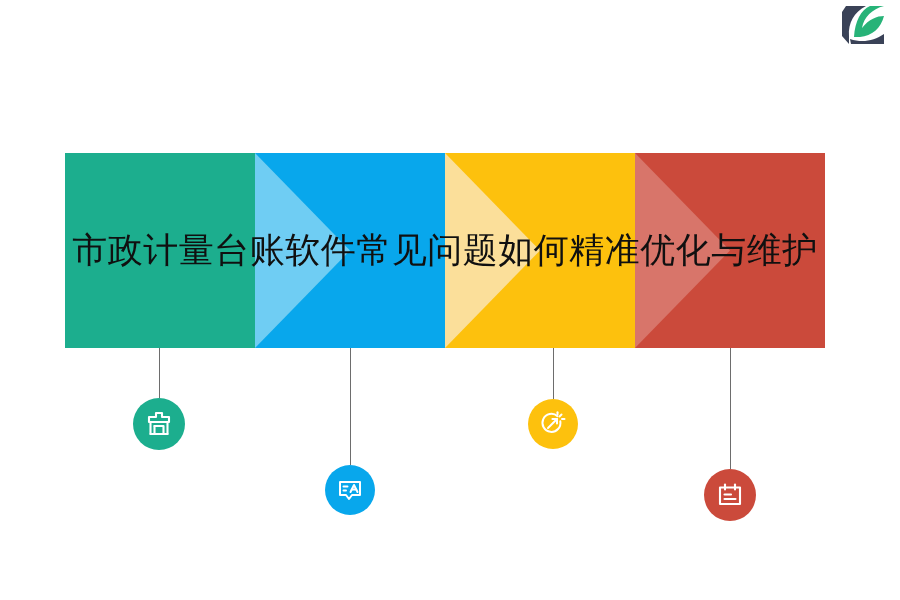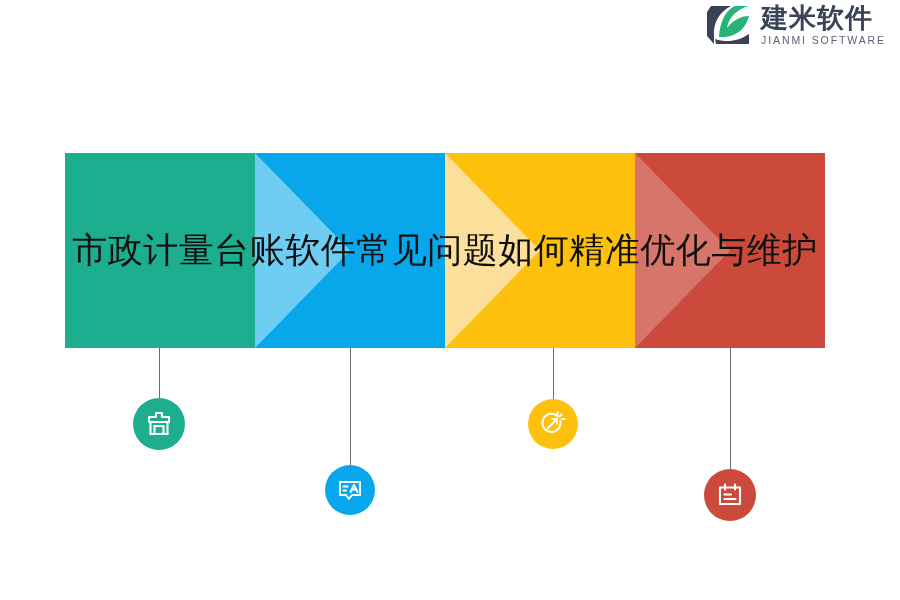--- a/index.html
+++ b/index.html
@@ -122,10 +122,6 @@
       <path d="M10 36 C22 40 34 38 44 31 L44 41 L11 41 Z" fill="#3a4257"></path>
     </svg>
   </span>
-  <span class="brand-text">
-    <span class="brand-cn">建米软件</span>
-    <span class="brand-en">JIANMI SOFTWARE</span>
-  </span>
 </div>
 
 <div class="banner">

